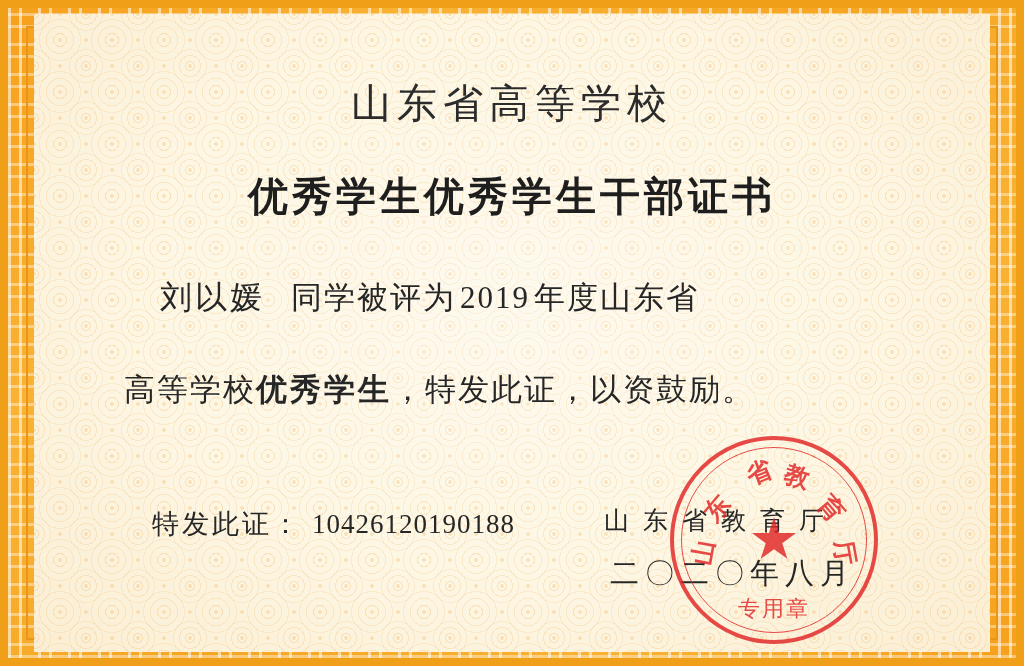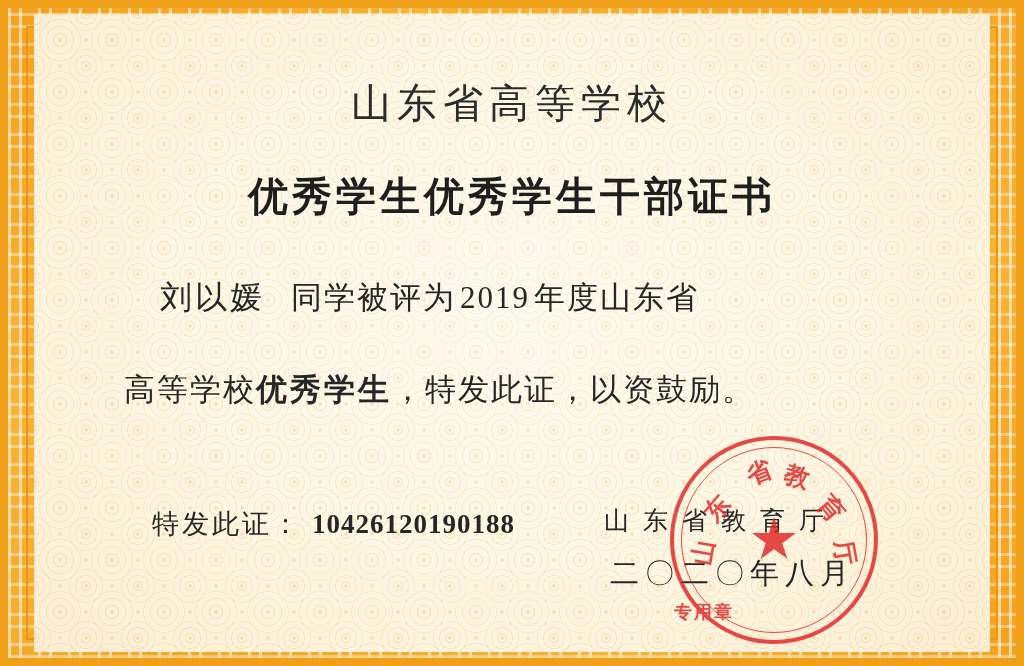--- a/index.html
+++ b/index.html
@@ -154,7 +154,7 @@
     white-space: nowrap;
   }
   .cert-no .label { letter-spacing: 3px; }
-  .cert-no .value { padding-left: 10px; font-weight: bold; }
+  .cert-no .value { padding-left: 10px; }
 
   .issuer {
     position: absolute;

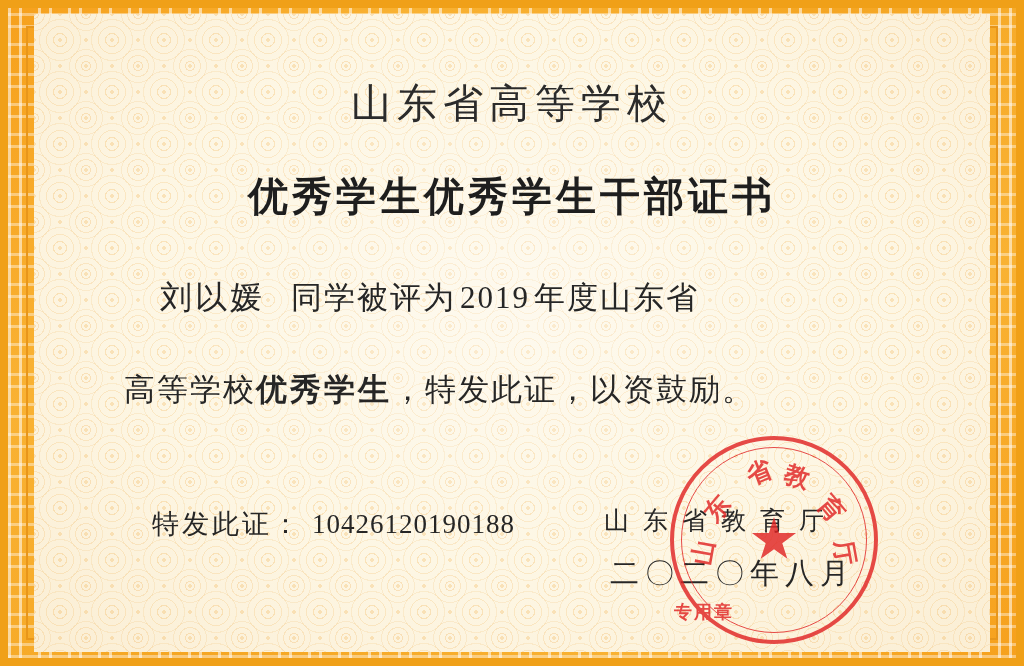--- a/index.html
+++ b/index.html
@@ -227,10 +227,11 @@
     left: 0;
     bottom: 16px;
     width: 200px;
+    text-align: center;
     color: #e02020;
-    font-size: 18px;
+    font-size: 22px;
     letter-spacing: 2px;
-    font-weight: bold;
+    font-weight: normal;
   }
 </style>
 </head>

